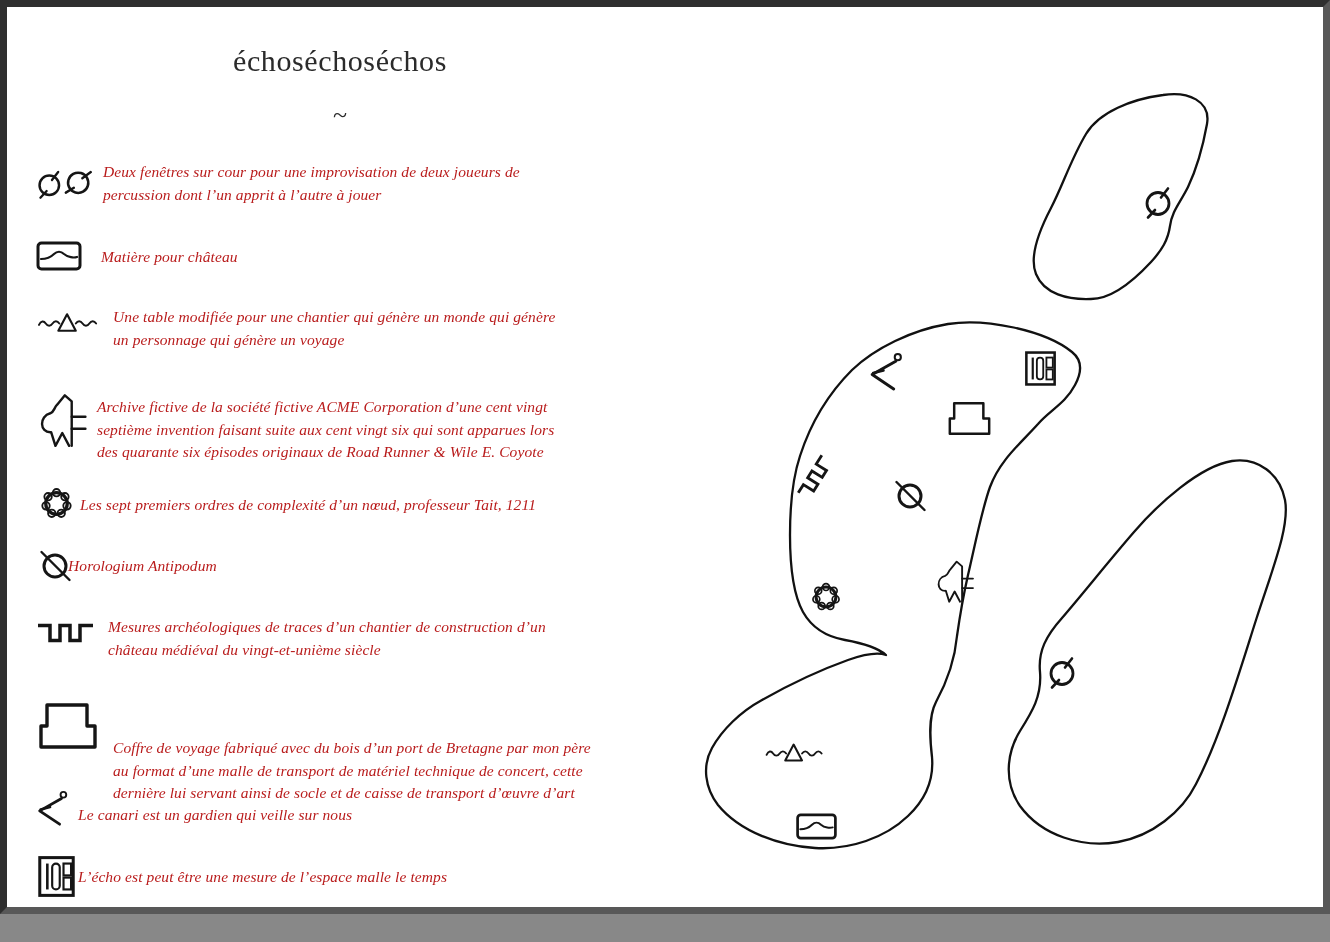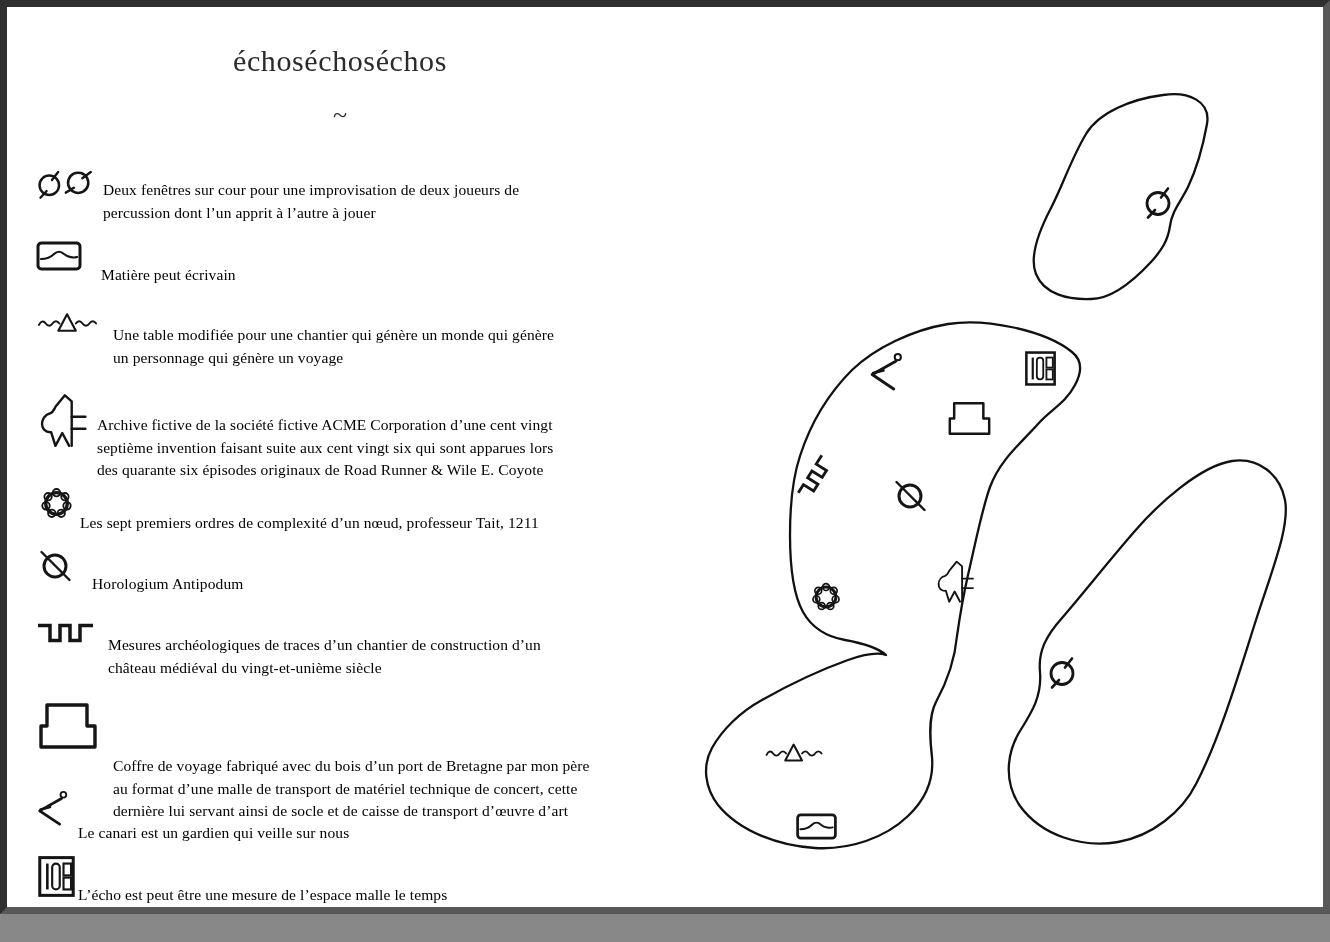--- a/index.html
+++ b/index.html
@@ -31,11 +31,11 @@
   .legend-icon{position:absolute;color:#151515;}
   .legend-text{
     position:absolute;
+    font-style:italic;
     font-size:15.5px;line-height:22.5px;
-    color:#000000;
+    color:#b91c1c;
     white-space:pre-line;
     letter-spacing:0.1px;
-    margin-top:18px;
   }
   .map-svg{position:absolute;left:0;top:0;z-index:1;}
   .defs-holder{position:absolute;width:0;height:0;overflow:hidden;}

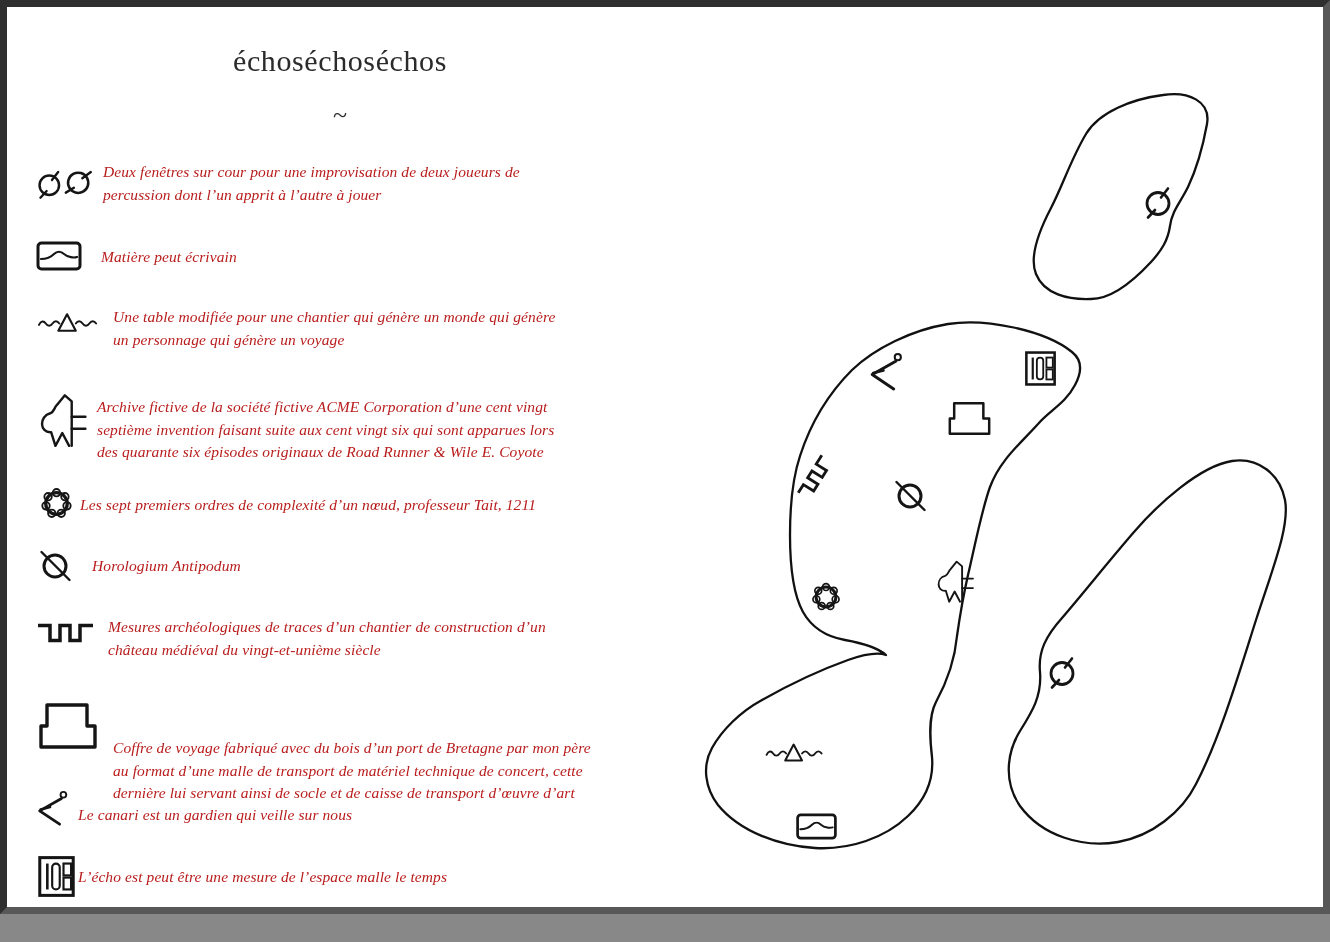--- a/index.html
+++ b/index.html
@@ -134,7 +134,7 @@
     <svg class="legend-icon" style="left:36px;top:241px" width="46" height="30">
         <use href="#sym-wavebox"></use>
       </svg>
-    <div class="legend-text" style="left:101px;top:246px">Matière peut écrivain</div>
+    <div class="legend-text" style="left:101px;top:246px">Matière pour château</div>
 
     <svg class="legend-icon" style="left:38px;top:308px" width="62" height="30">
         <use href="#sym-wavetriangle"></use>

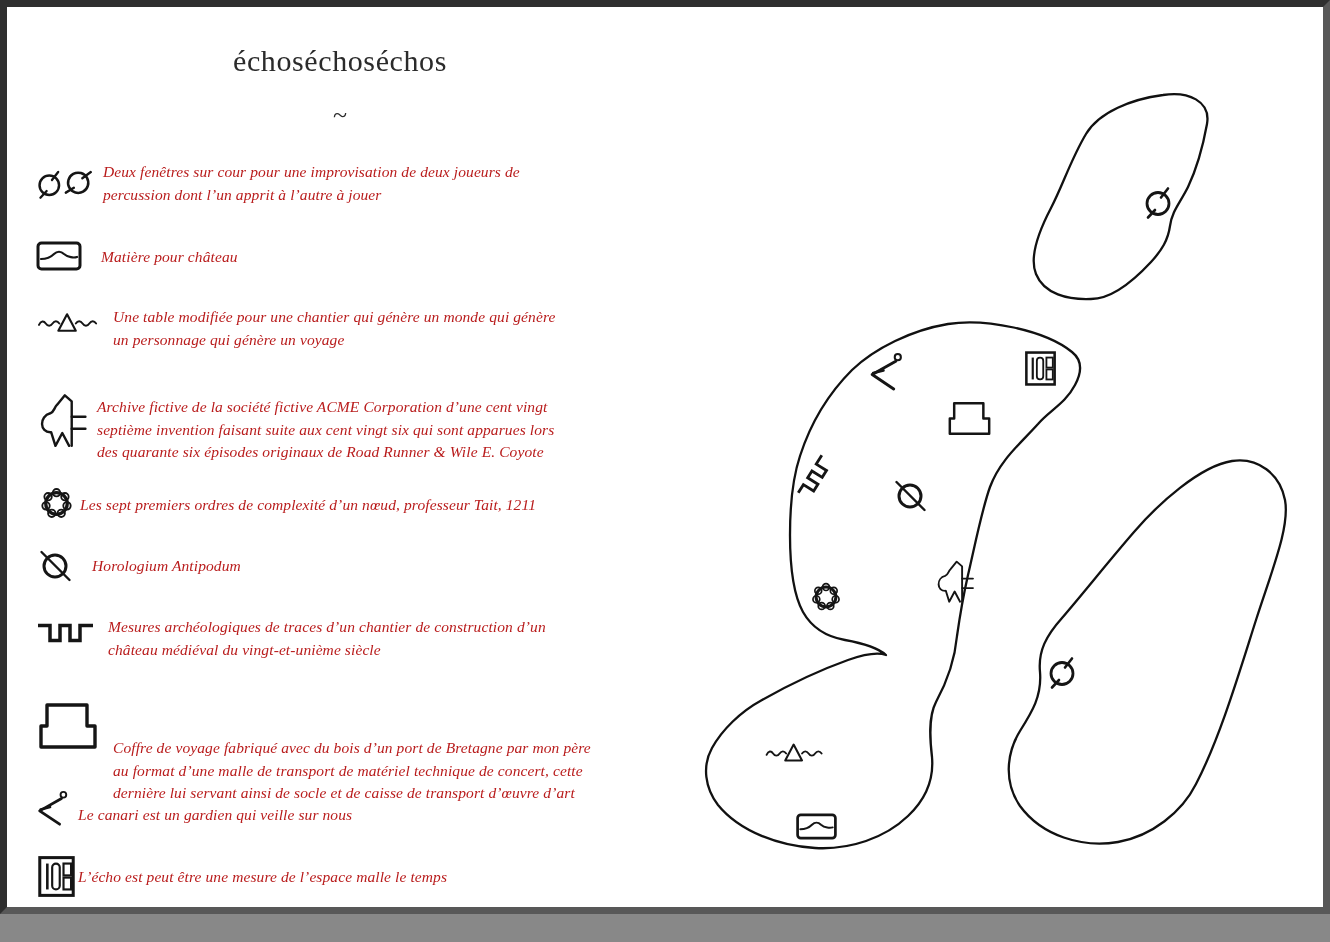--- a/index.html
+++ b/index.html
@@ -157,7 +157,7 @@
     <svg class="legend-icon" style="left:38px;top:547px" width="35" height="36">
         <use href="#sym-horologium"></use>
       </svg>
-    <div class="legend-text" style="left:92px;top:555px">Horologium Antipodum</div>
+    <div class="legend-text" style="left:68px;top:555px">Horologium Antipodum</div>
 
     <svg class="legend-icon" style="left:36px;top:620px" width="64" height="27">
         <use href="#sym-meander"></use>

